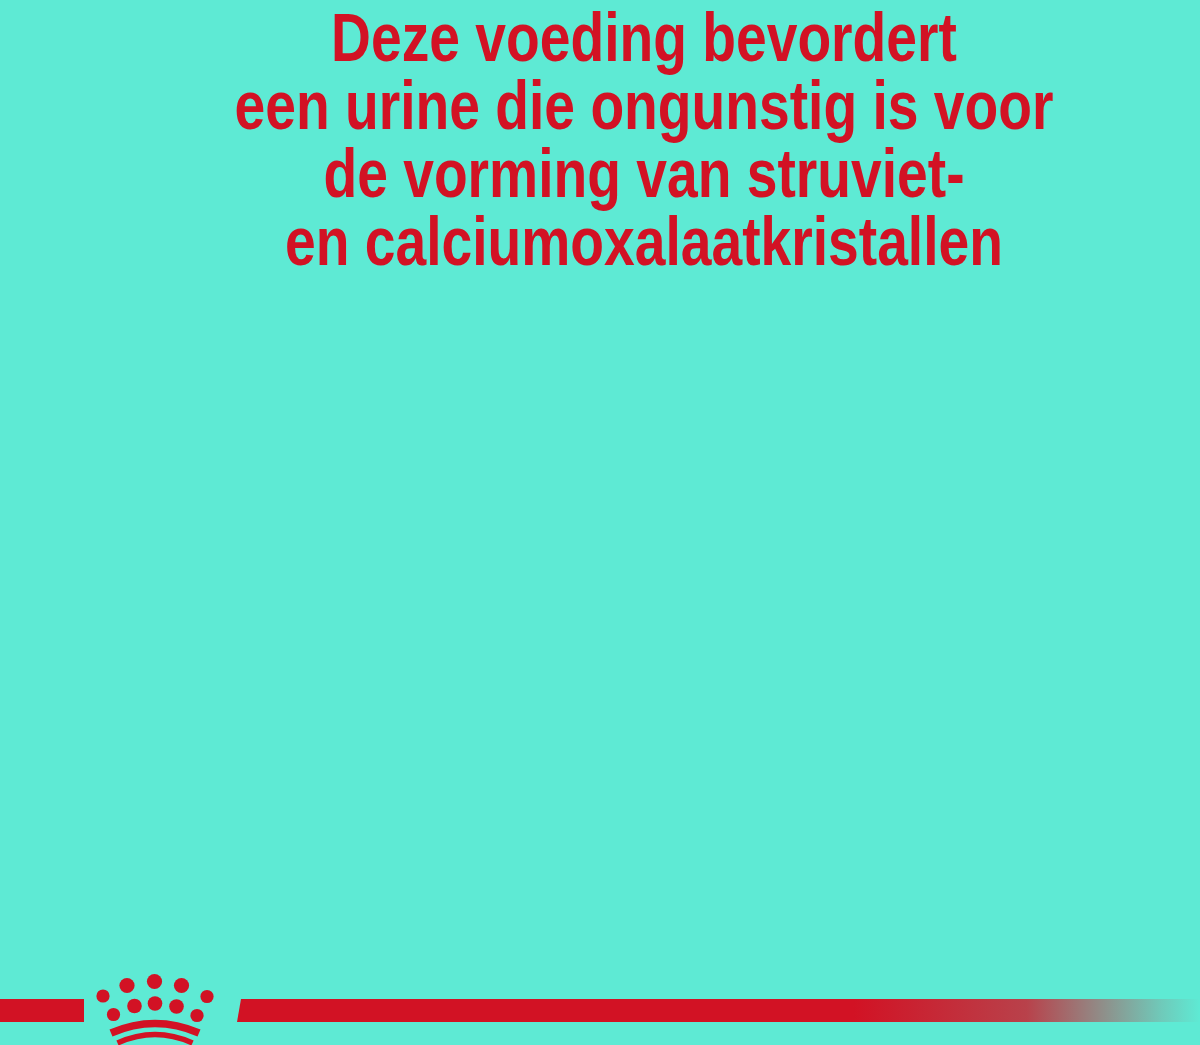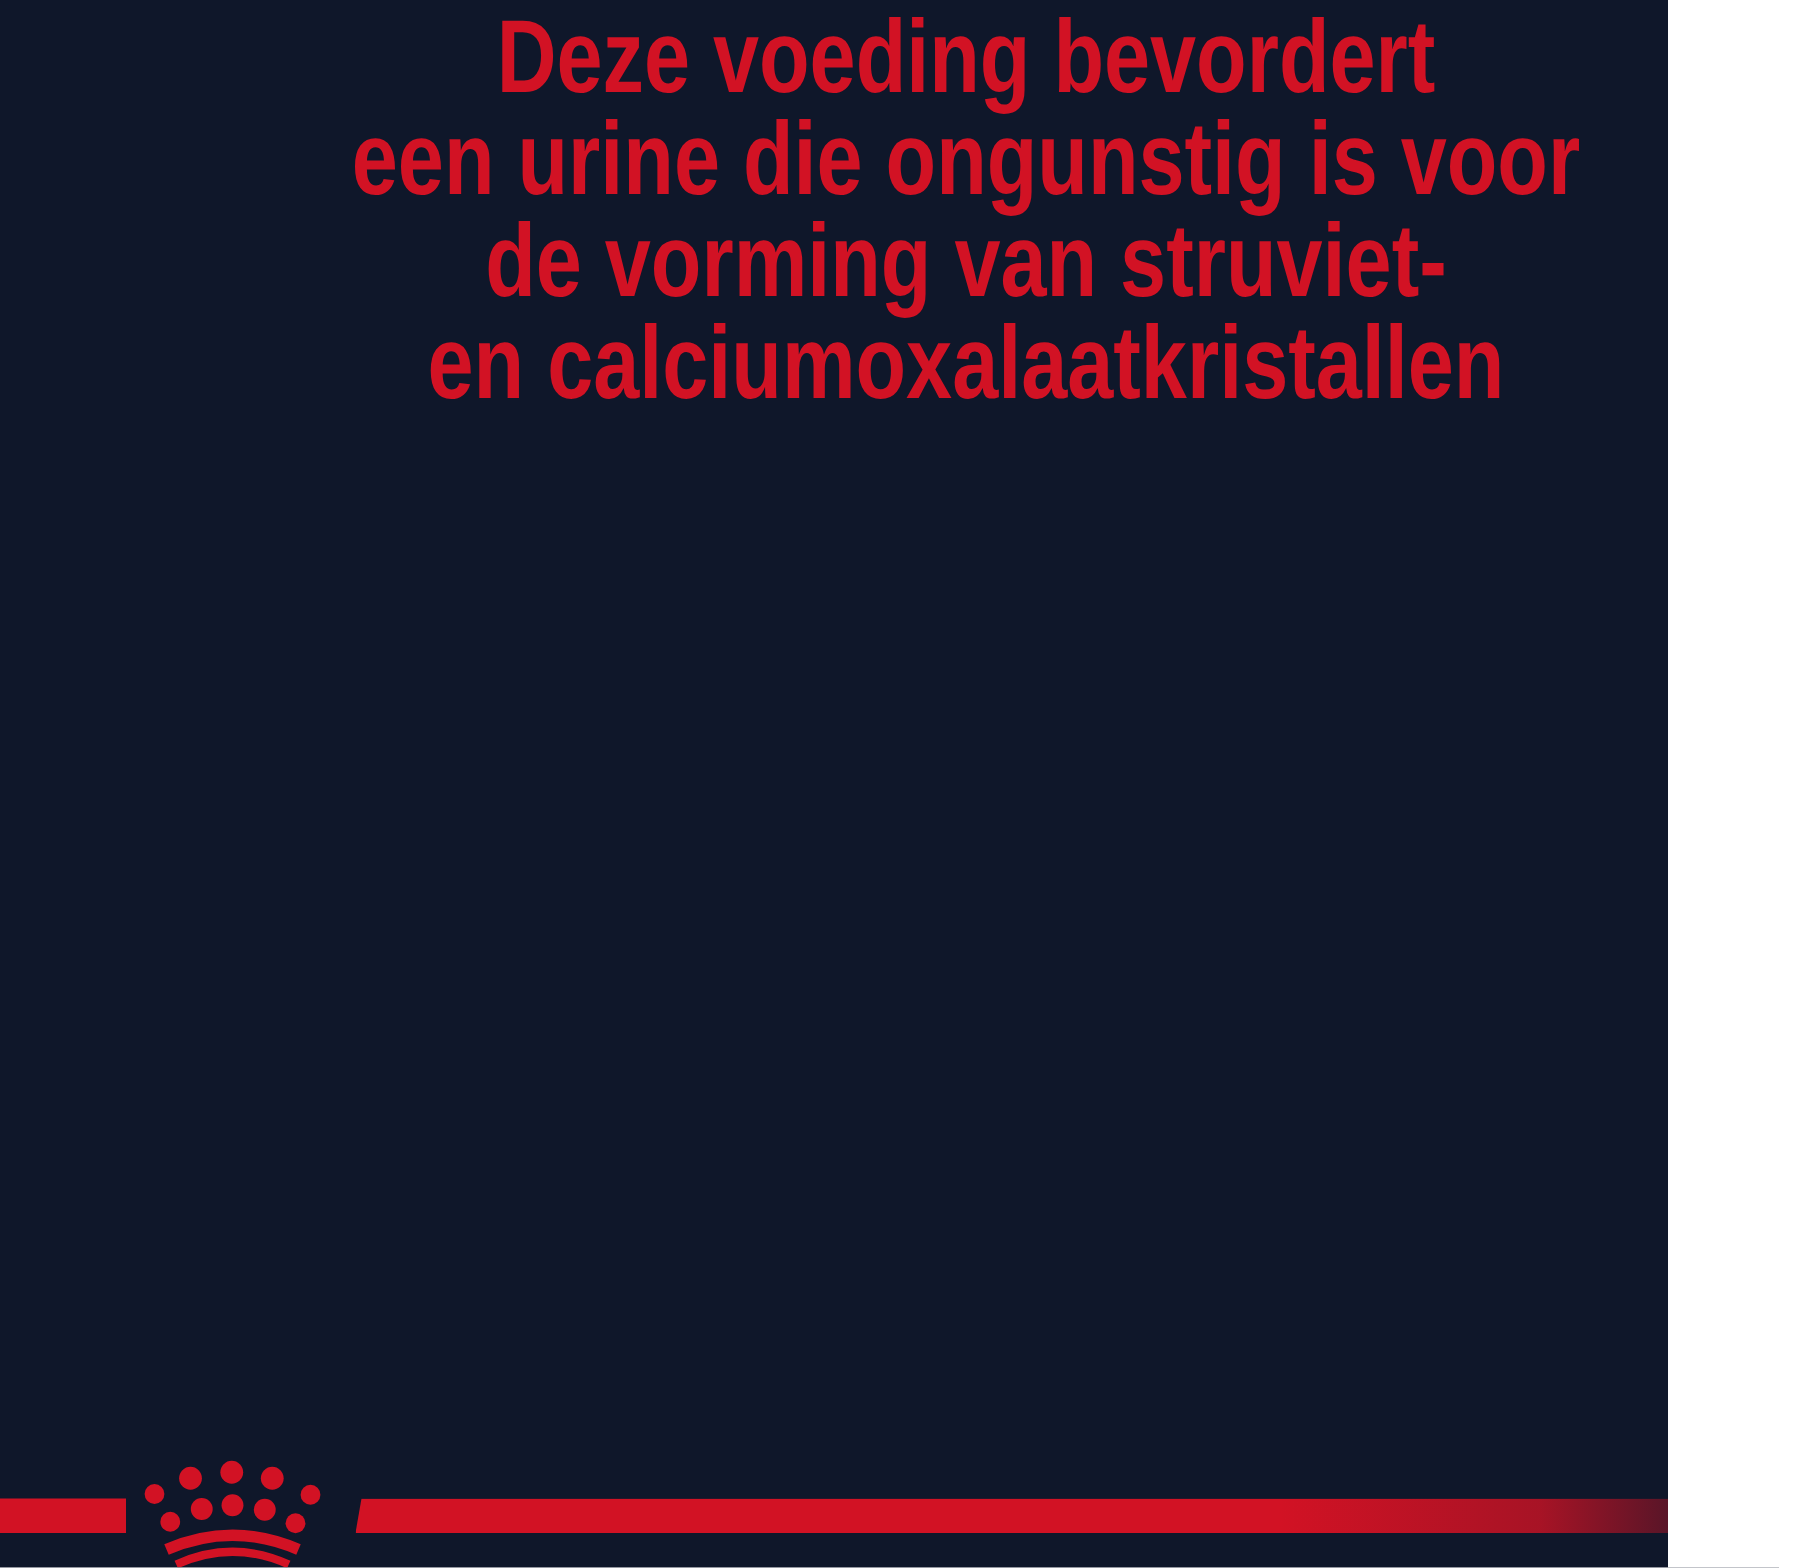--- a/index.html
+++ b/index.html
@@ -10,9 +10,9 @@
   }
   .stage {
     position: relative;
-    width: 1112px;
+    width: 1200px;
     height: 1045px;
-    background: #0f172a;
+    background: #5eead4;
     overflow: hidden;
   }
 

